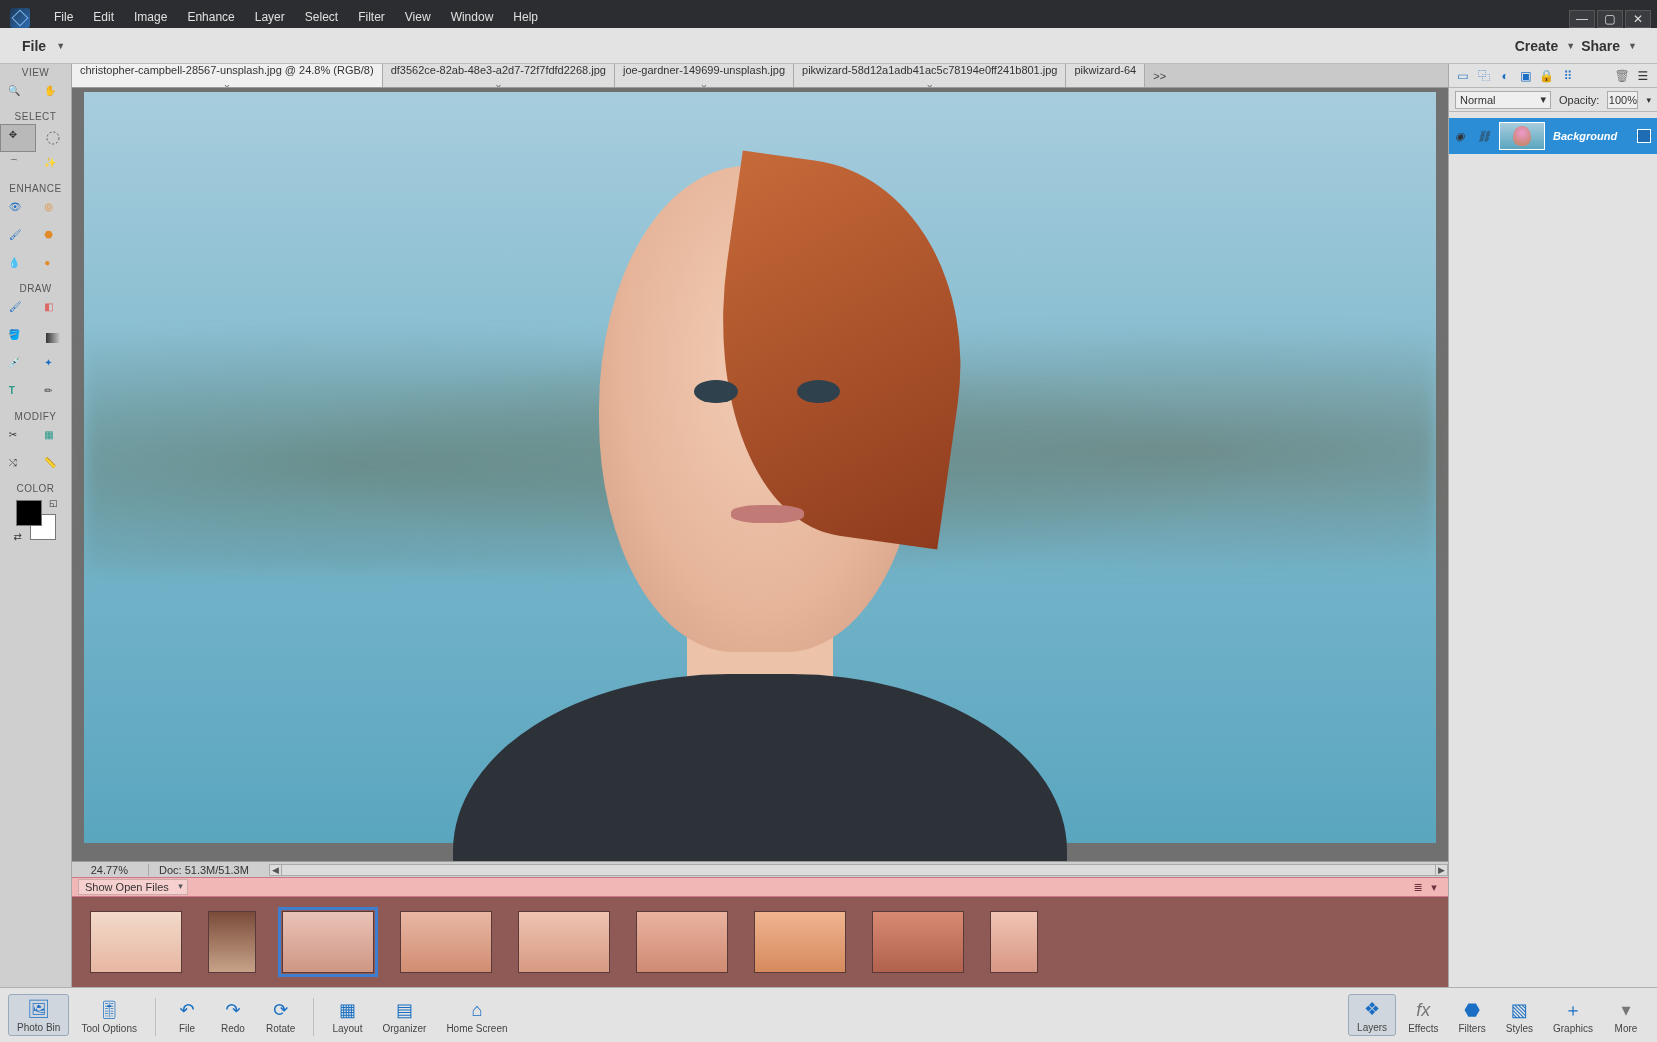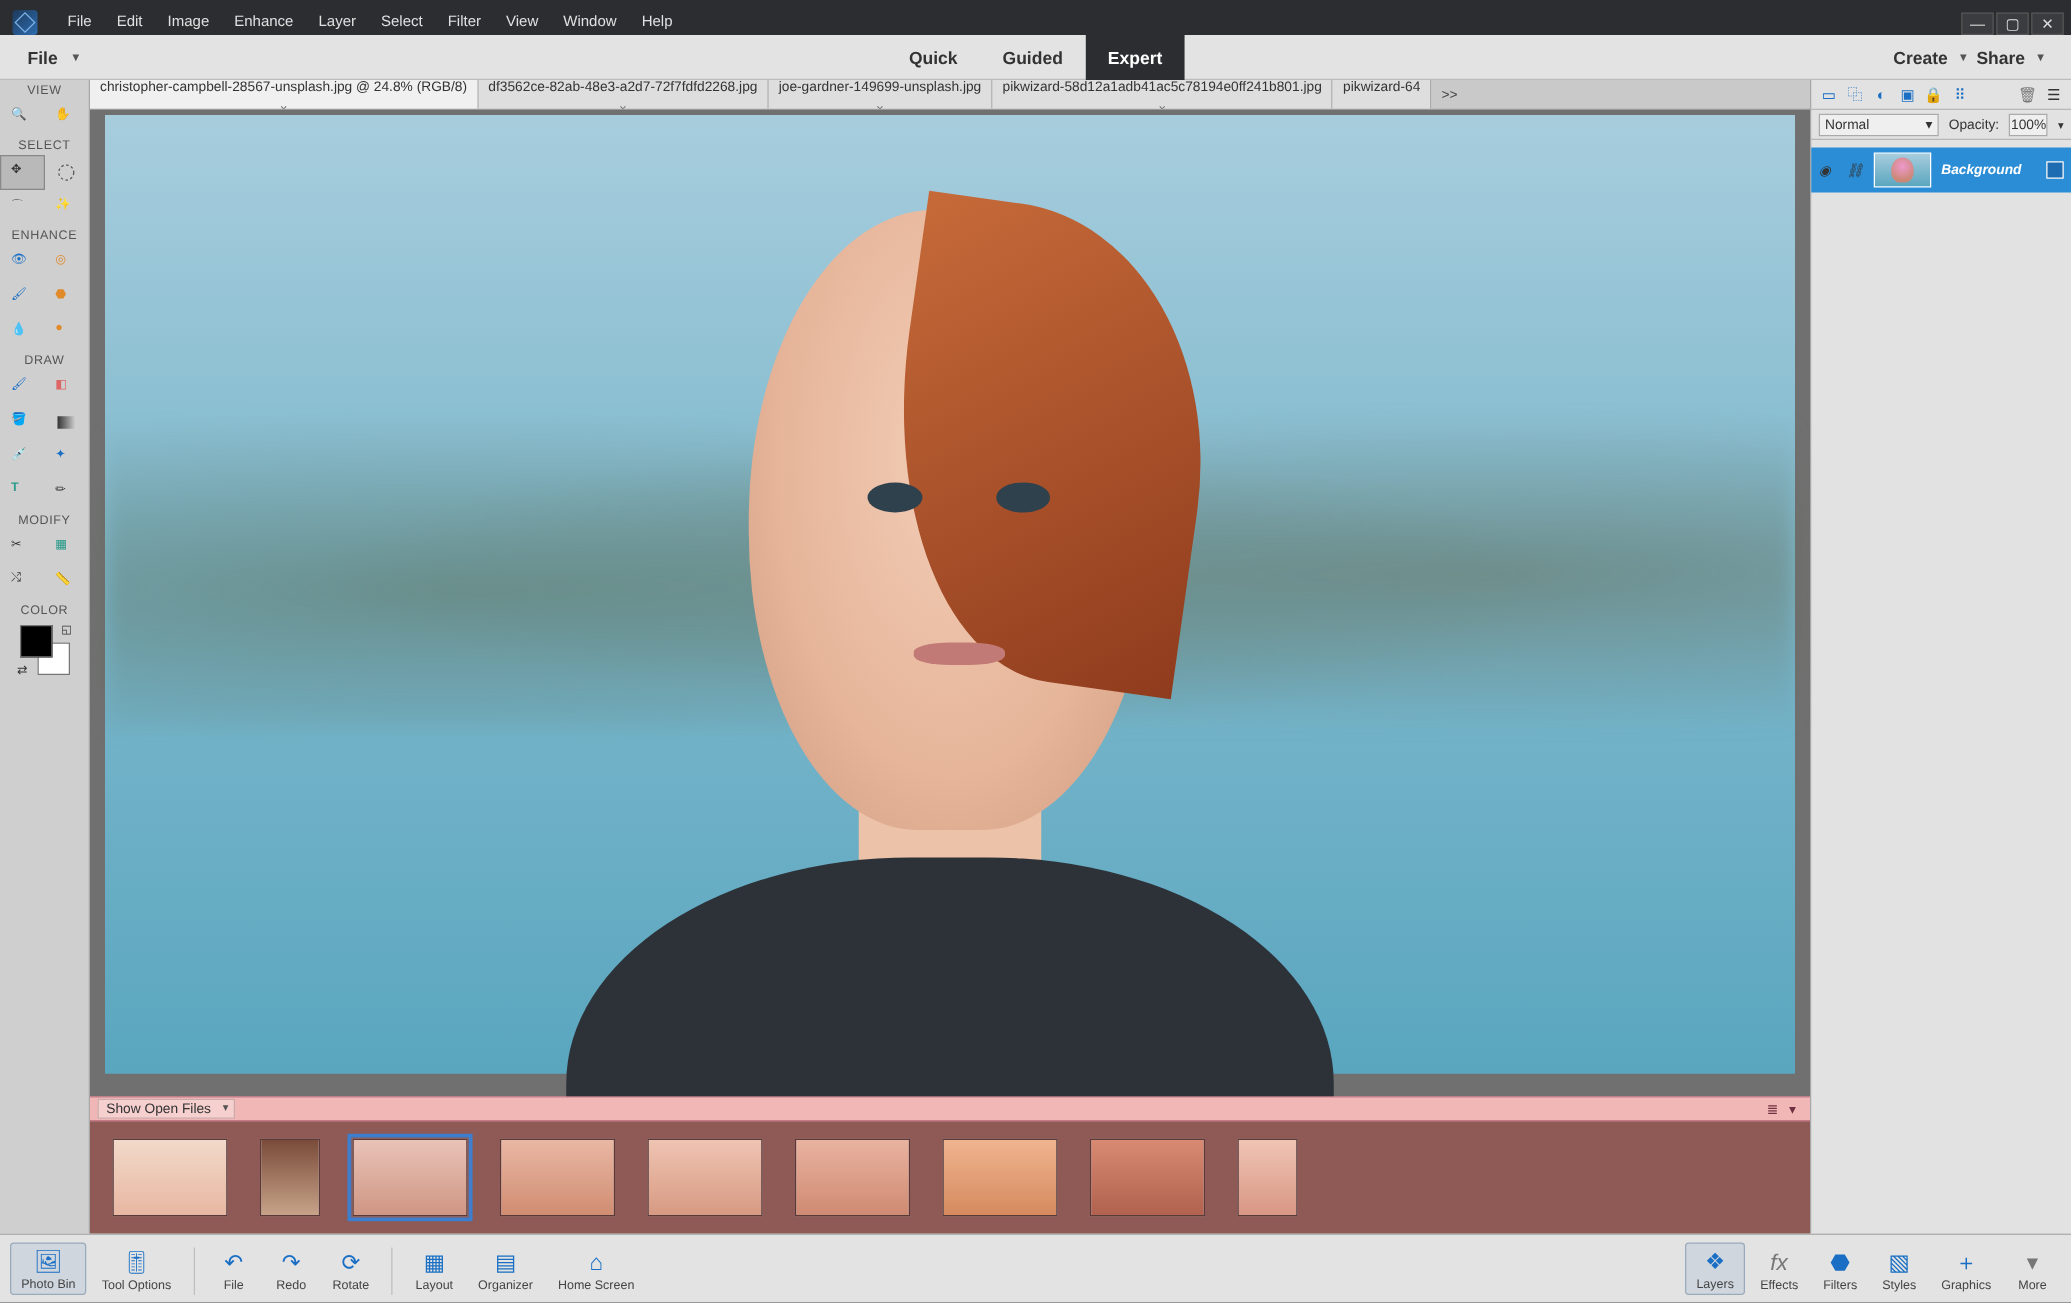--- a/index.html
+++ b/index.html
@@ -138,11 +138,6 @@
     <span>File</span>
     <span class="chev">▼</span>
   </div>
-  <div class="mode-tabs">
-    <div class="mt">Quick</div>
-    <div class="mt">Guided</div>
-    <div class="mt active">Expert</div>
-  </div>
   <div class="right">
     <div class="drop">
       <span>Create</span>

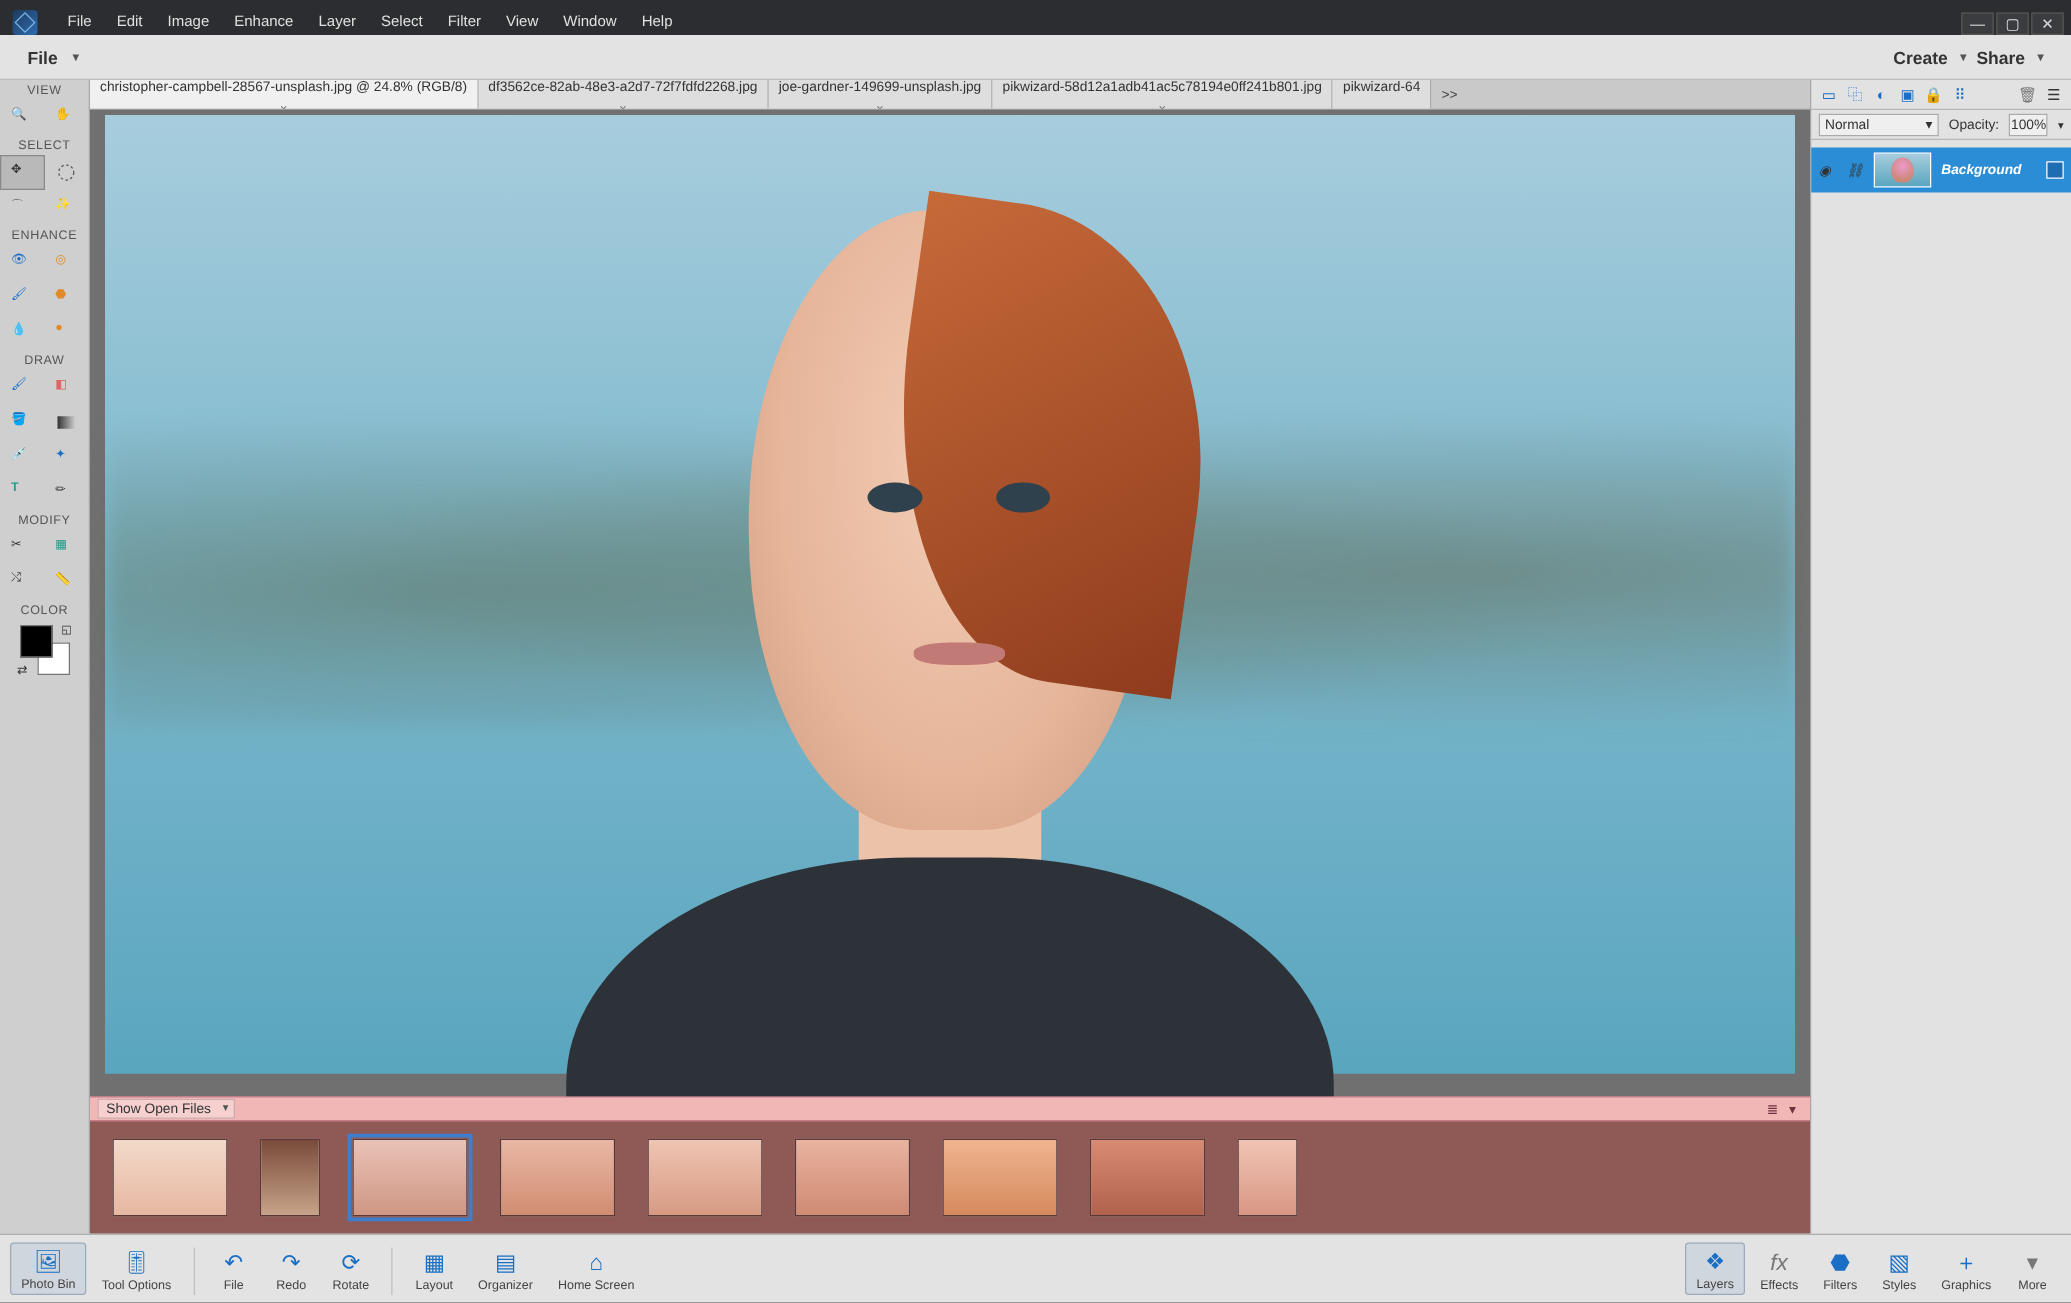--- a/index.html
+++ b/index.html
@@ -315,6 +315,14 @@
       </div>
     </div>
 
+    <div class="statusrow">
+      <div class="zoom">24.77%</div>
+      <div class="docinfo">Doc: 51.3M/51.3M</div>
+      <div class="scroll-strip">
+        <div class="arrow l">◀</div>
+        <div class="arrow r">▶</div>
+      </div>
+    </div>
 
     <div class="binbar">
       <div class="dd">Show Open Files</div>

